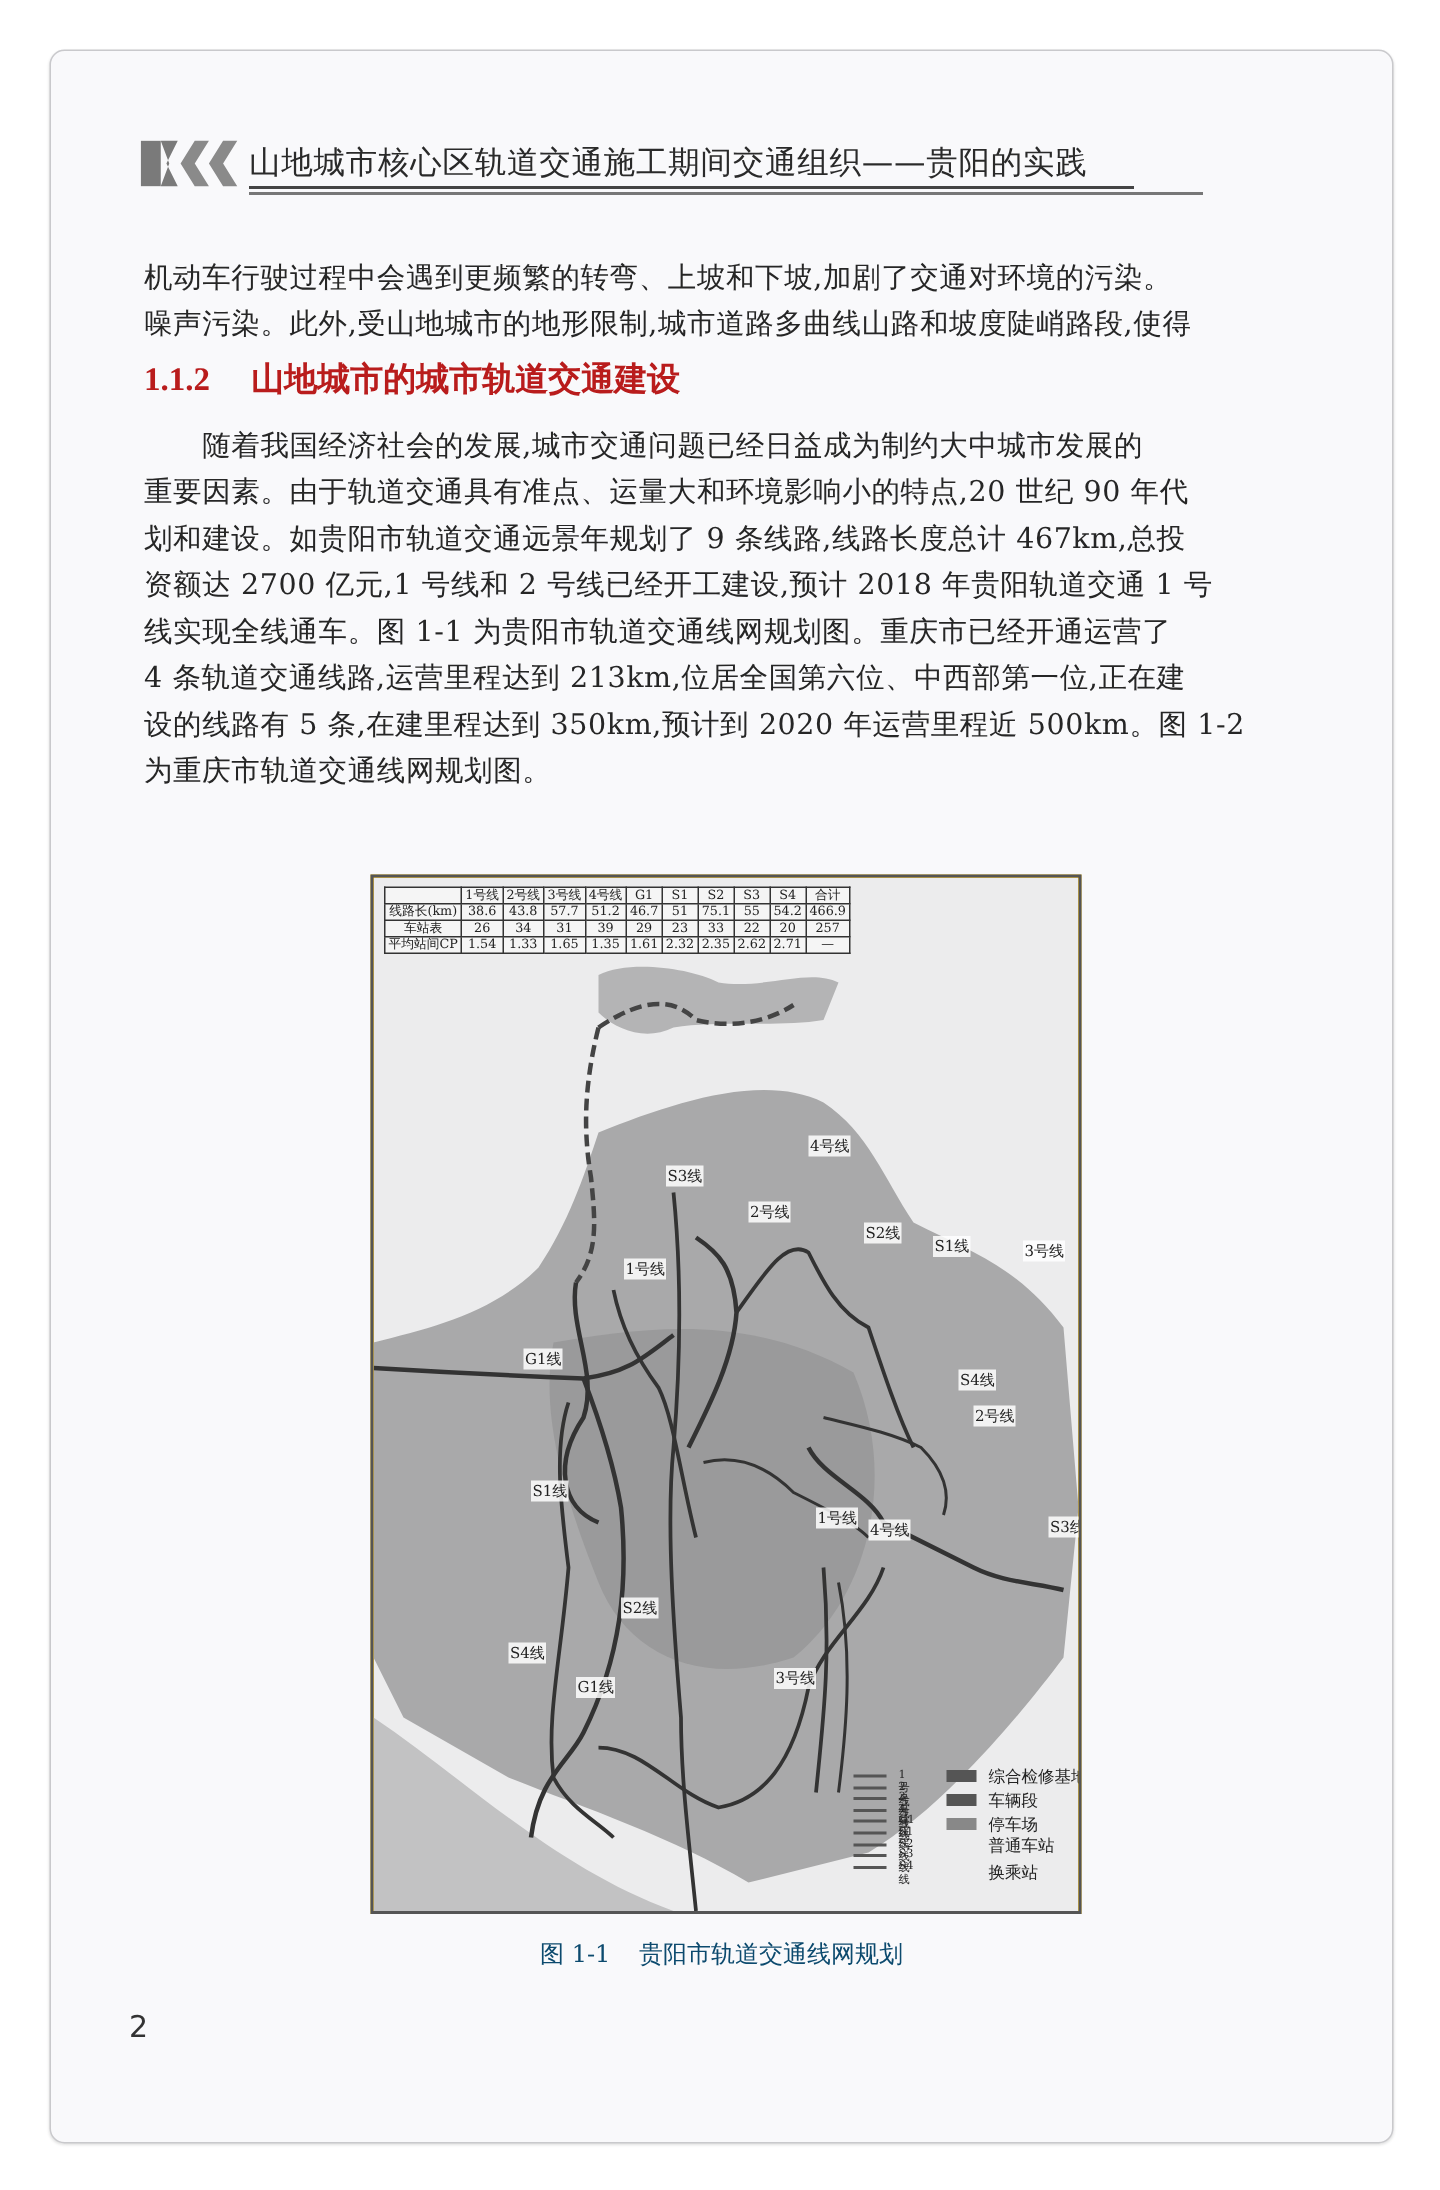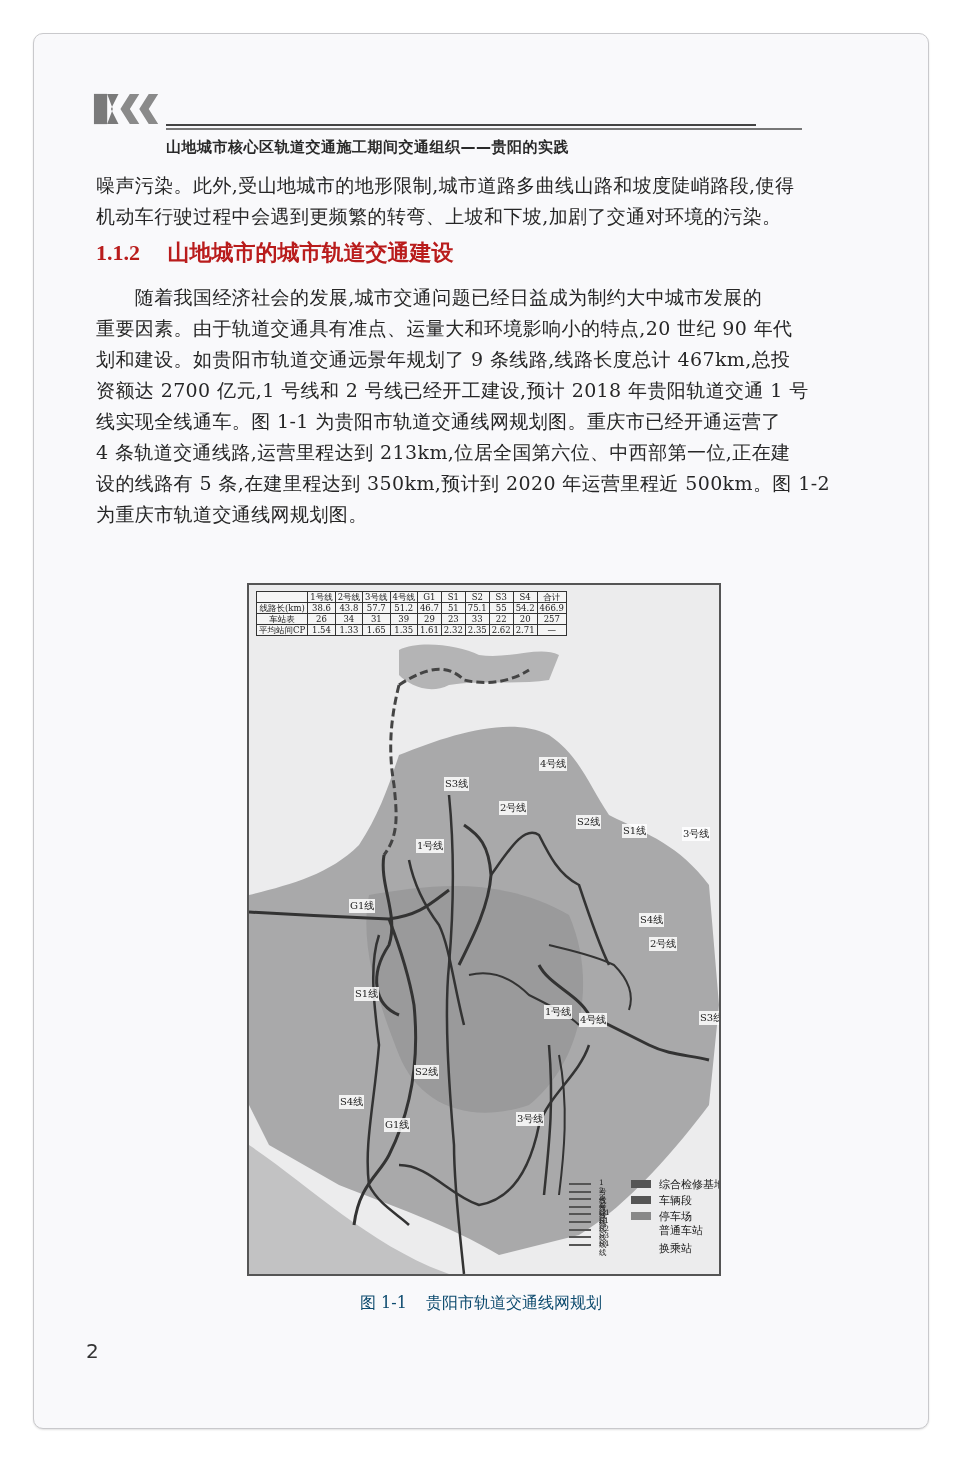--- a/index.html
+++ b/index.html
@@ -16,7 +16,7 @@
   .header .chev { position:absolute; top:0; height:34px; }
   .header .title {
     position:absolute; left:74px; top:2px; font-family:"DejaVu Sans","Liberation Sans",sans-serif;
-    font-size:15px; font-weight:bold; color:#2a2a2a; letter-spacing:0.5px; white-space:nowrap;margin-top:44px;
+    font-size:21px; font-weight:normal; color:#2a2a2a; letter-spacing:0.5px; white-space:nowrap;
   }
   .header .ul1 { position:absolute; left:74px; top:32px; width:590px; height:2px; background:#444; }
   .header .ul2 { position:absolute; left:74px; top:36px; width:636px; height:2px; background:#777; }

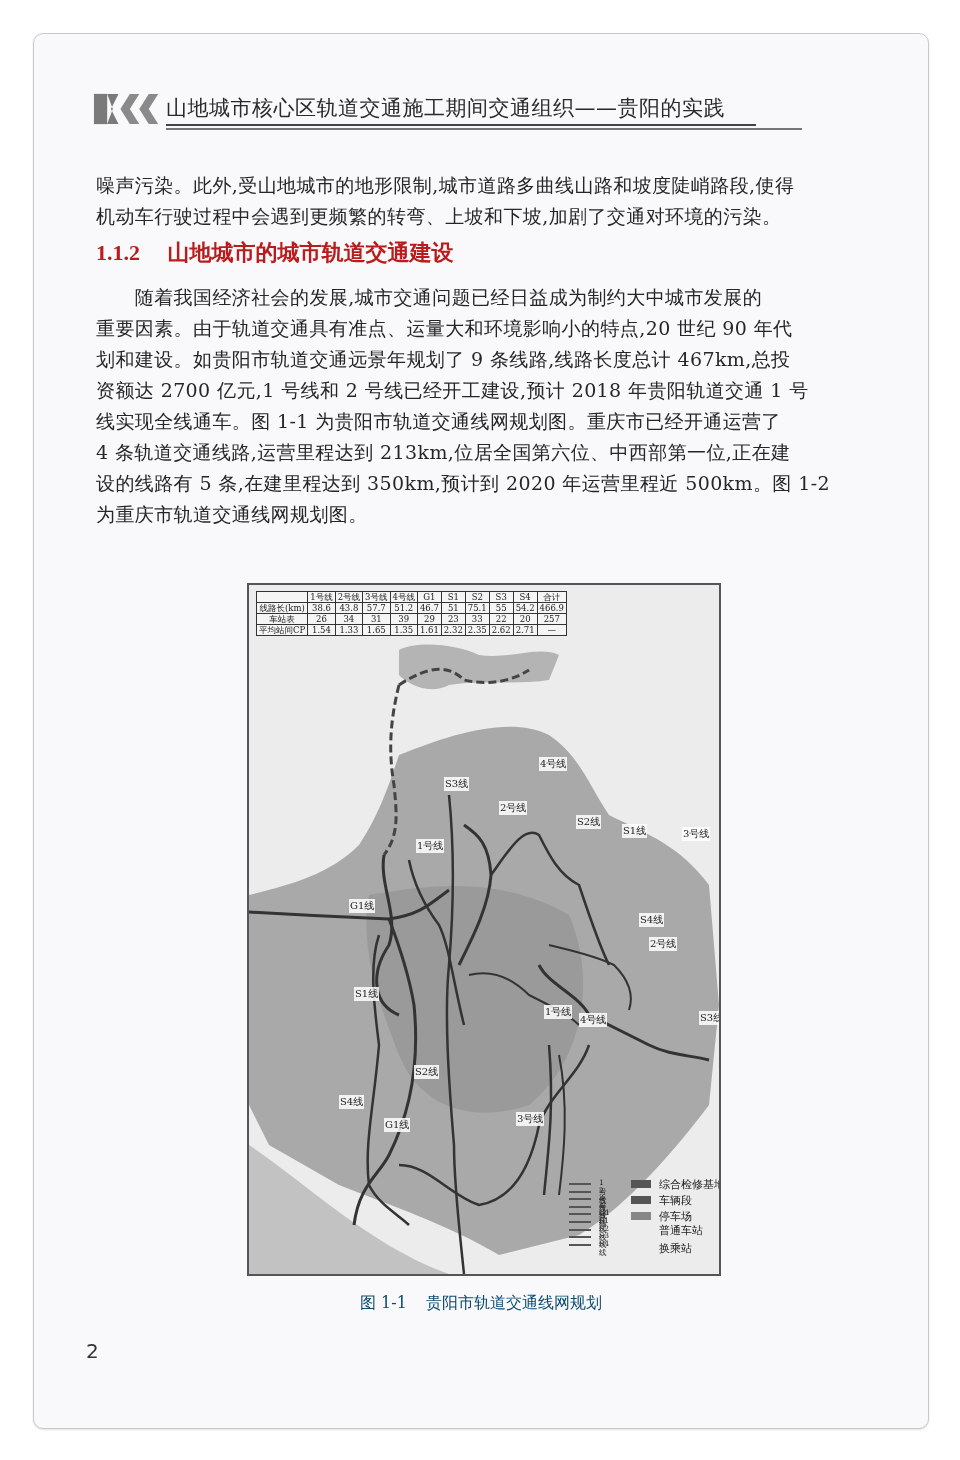--- a/index.html
+++ b/index.html
@@ -59,8 +59,8 @@
 </div>
 
 <div class="para" style="top:170px;">
+  <p>机动车行驶过程中会遇到更频繁的转弯、上坡和下坡,加剧了交通对环境的污染。</p>
   <p>噪声污染。此外,受山地城市的地形限制,城市道路多曲线山路和坡度陡峭路段,使得</p>
-  <p>机动车行驶过程中会遇到更频繁的转弯、上坡和下坡,加剧了交通对环境的污染。</p>
 </div>
 
 <div class="heading">

